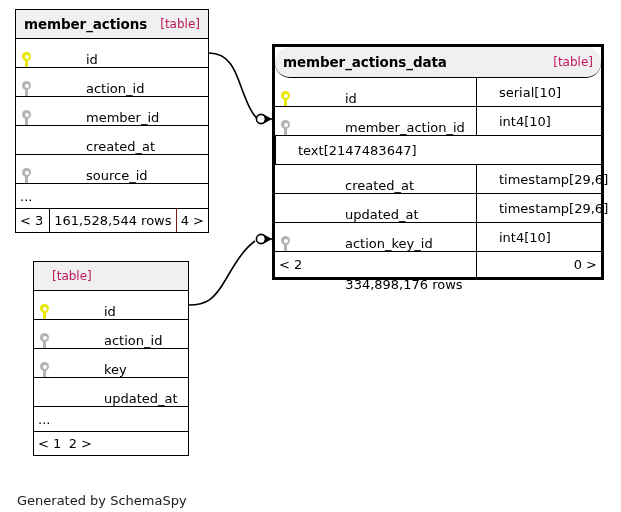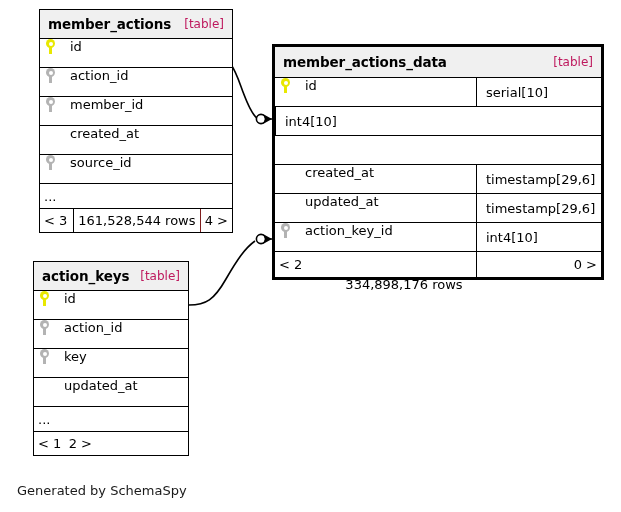--- a/index.html
+++ b/index.html
@@ -177,7 +177,7 @@
   .footer-next { justify-content: flex-end; }
 
   
-  #tbl-member-actions { left: 15px; top: 9px; width: 194px; margin-left: 24px; }
+  #tbl-member-actions { left: 15px; top: 9px; width: 194px; }
   #tbl-member-actions .footer-prev { width: 36px; }
   #tbl-member-actions .footer-next { width: 34px; }
 

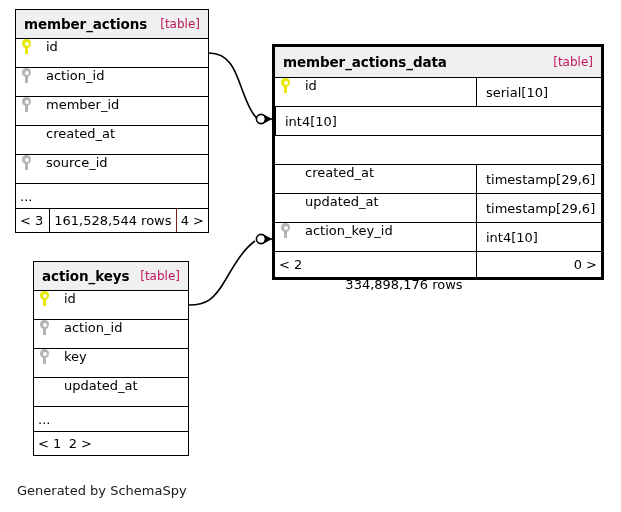--- a/index.html
+++ b/index.html
@@ -78,12 +78,13 @@
   }
   .col-left {
     display: flex;
-    align-items: flex-start;
+    align-items: flex-end;
     flex: 1 1 auto;
     min-width: 0;
     box-sizing: border-box;
     padding-left: 6px;
     height: 100%;
+    gap: 40px;
   }
   .col-type {
     flex: 0 0 auto;

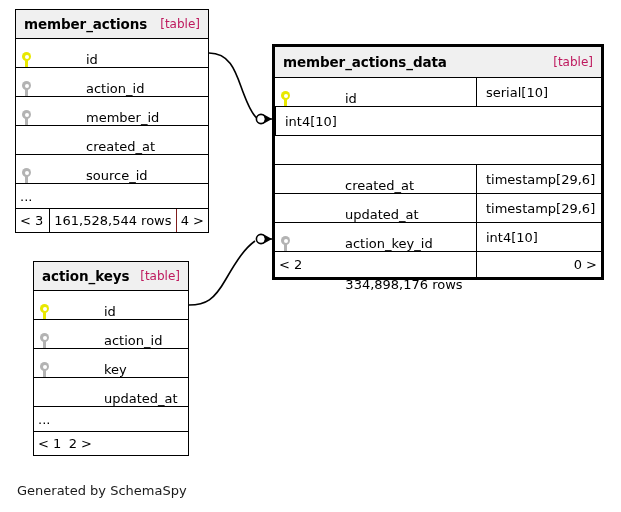--- a/index.html
+++ b/index.html
@@ -198,7 +198,7 @@
     border-left: 1px solid #000000;
     flex: 0 0 125px;
   }
-  #tbl-member-actions-data .tbl-header { height: 31px; }
+  #tbl-member-actions-data .tbl-header { height: 31px; border-radius: 15px; }
   #tbl-member-actions-data .col-row { height: 29px; }
 
   .caption {

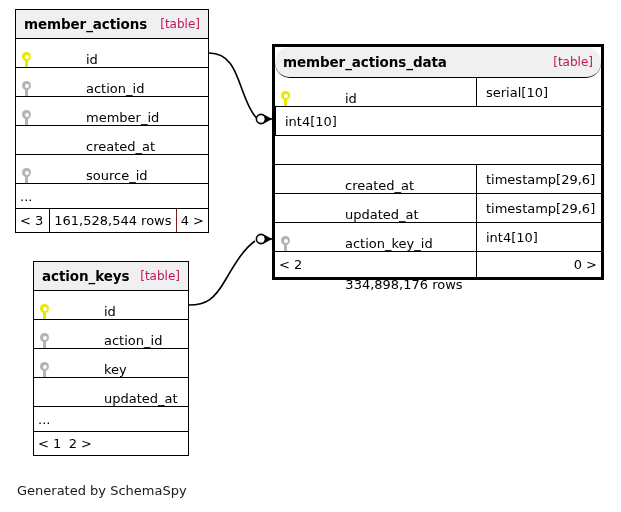--- a/index.html
+++ b/index.html
@@ -93,7 +93,7 @@
     height: 100%;
     display: flex;
     align-items: center;
-    padding-left: 9px;
+    padding-left: 22px;
     font-size: 13px;
     white-space: nowrap;
   }

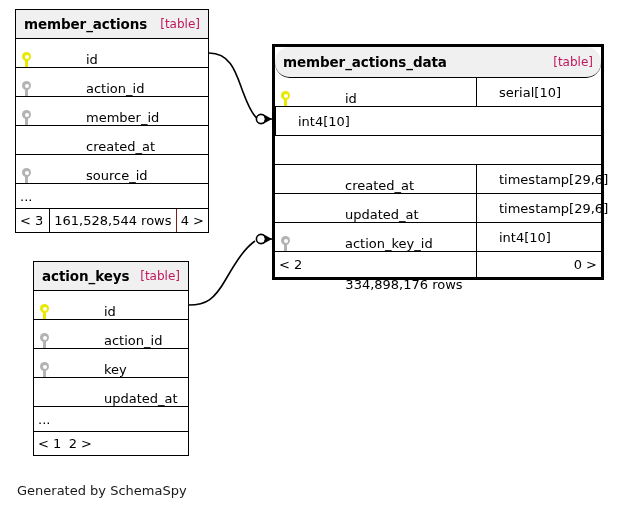--- a/index.html
+++ b/index.html
@@ -327,6 +327,16 @@
     </div>
 
     <div class="col-row">
+      <div class="col-left">
+        <span class="keyslot">
+          <span class="key-icon fk">
+              <span class="head"></span>
+              <span class="hole"></span>
+              <span class="shaft"></span>
+            </span>
+        </span>
+        <span class="col-name">member_action_id</span>
+      </div>
       <div class="col-type">int4[10]</div>
     </div>
 

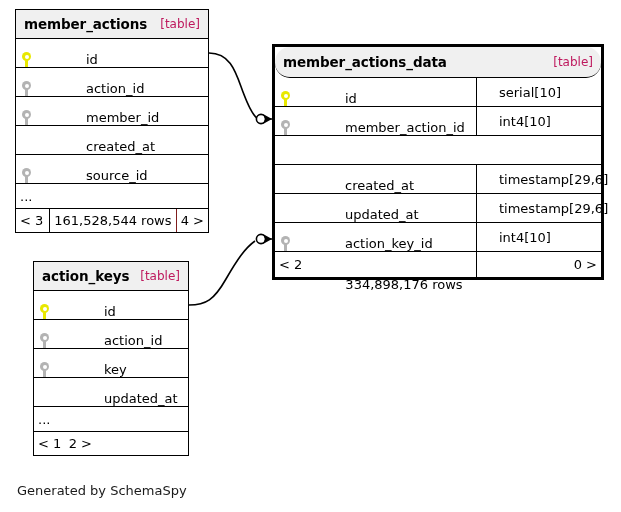--- a/index.html
+++ b/index.html
@@ -341,6 +341,7 @@
     </div>
 
     <div class="col-row">
+      <div class="col-type">text[2147483647]</div>
     </div>
 
     <div class="col-row">

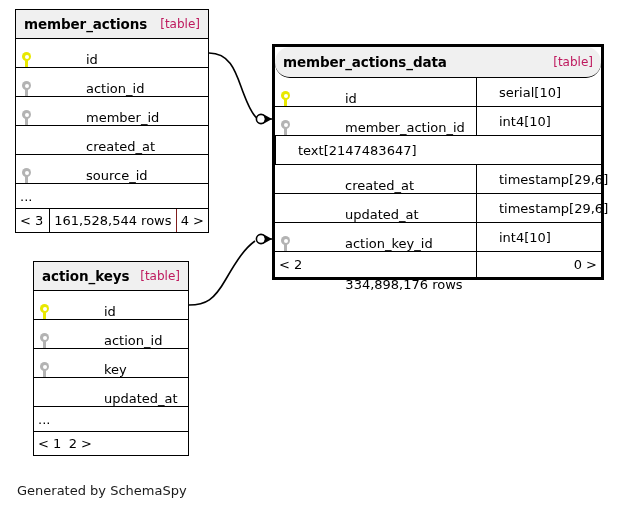--- a/index.html
+++ b/index.html
@@ -383,7 +383,6 @@
 
   <div class="table-box" id="tbl-action-keys">
     <div class="tbl-header">
-      <span class="tbl-name">action_keys</span>
       <span class="tbl-tag">[table]</span>
     </div>
 

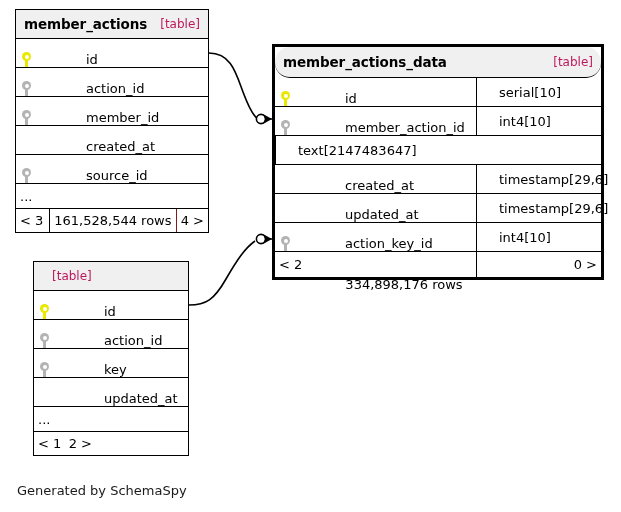--- a/index.html
+++ b/index.html
@@ -204,7 +204,7 @@
   .caption {
     position: absolute;
     left: 17px;
-    top: 483px;
+    top: 493px;
     font-size: 13px;
     color: #1a1a1a;
     white-space: nowrap;

